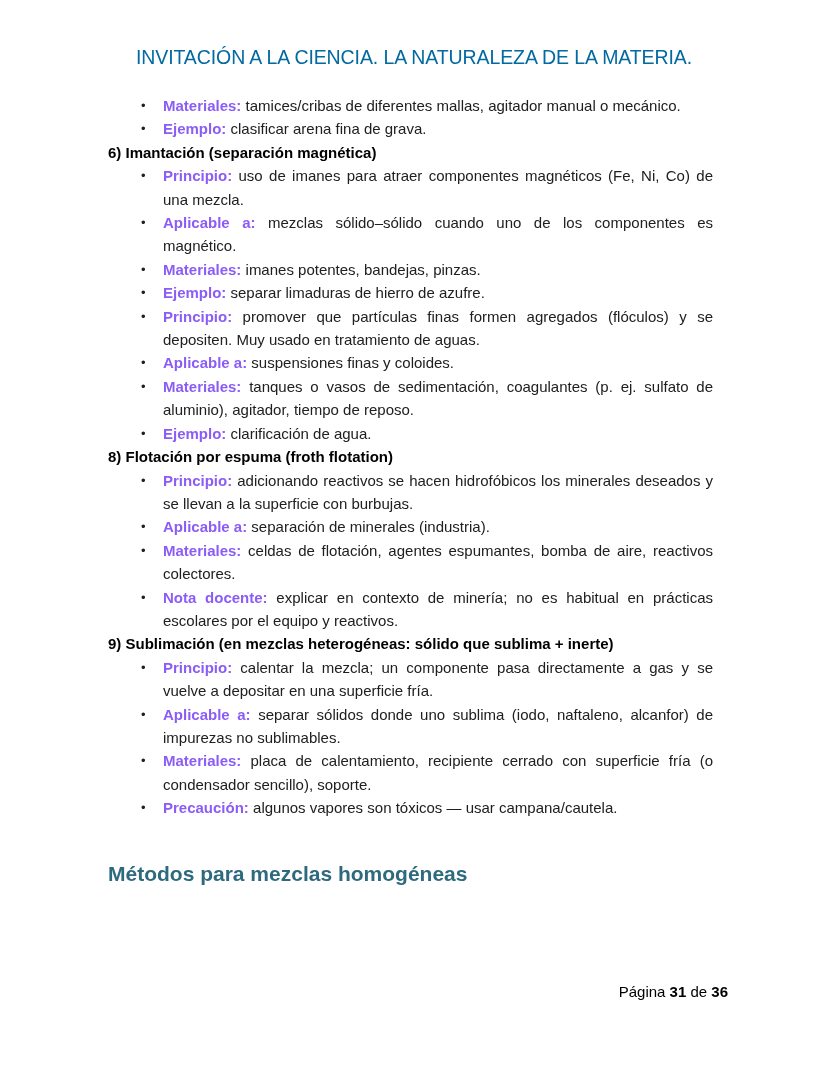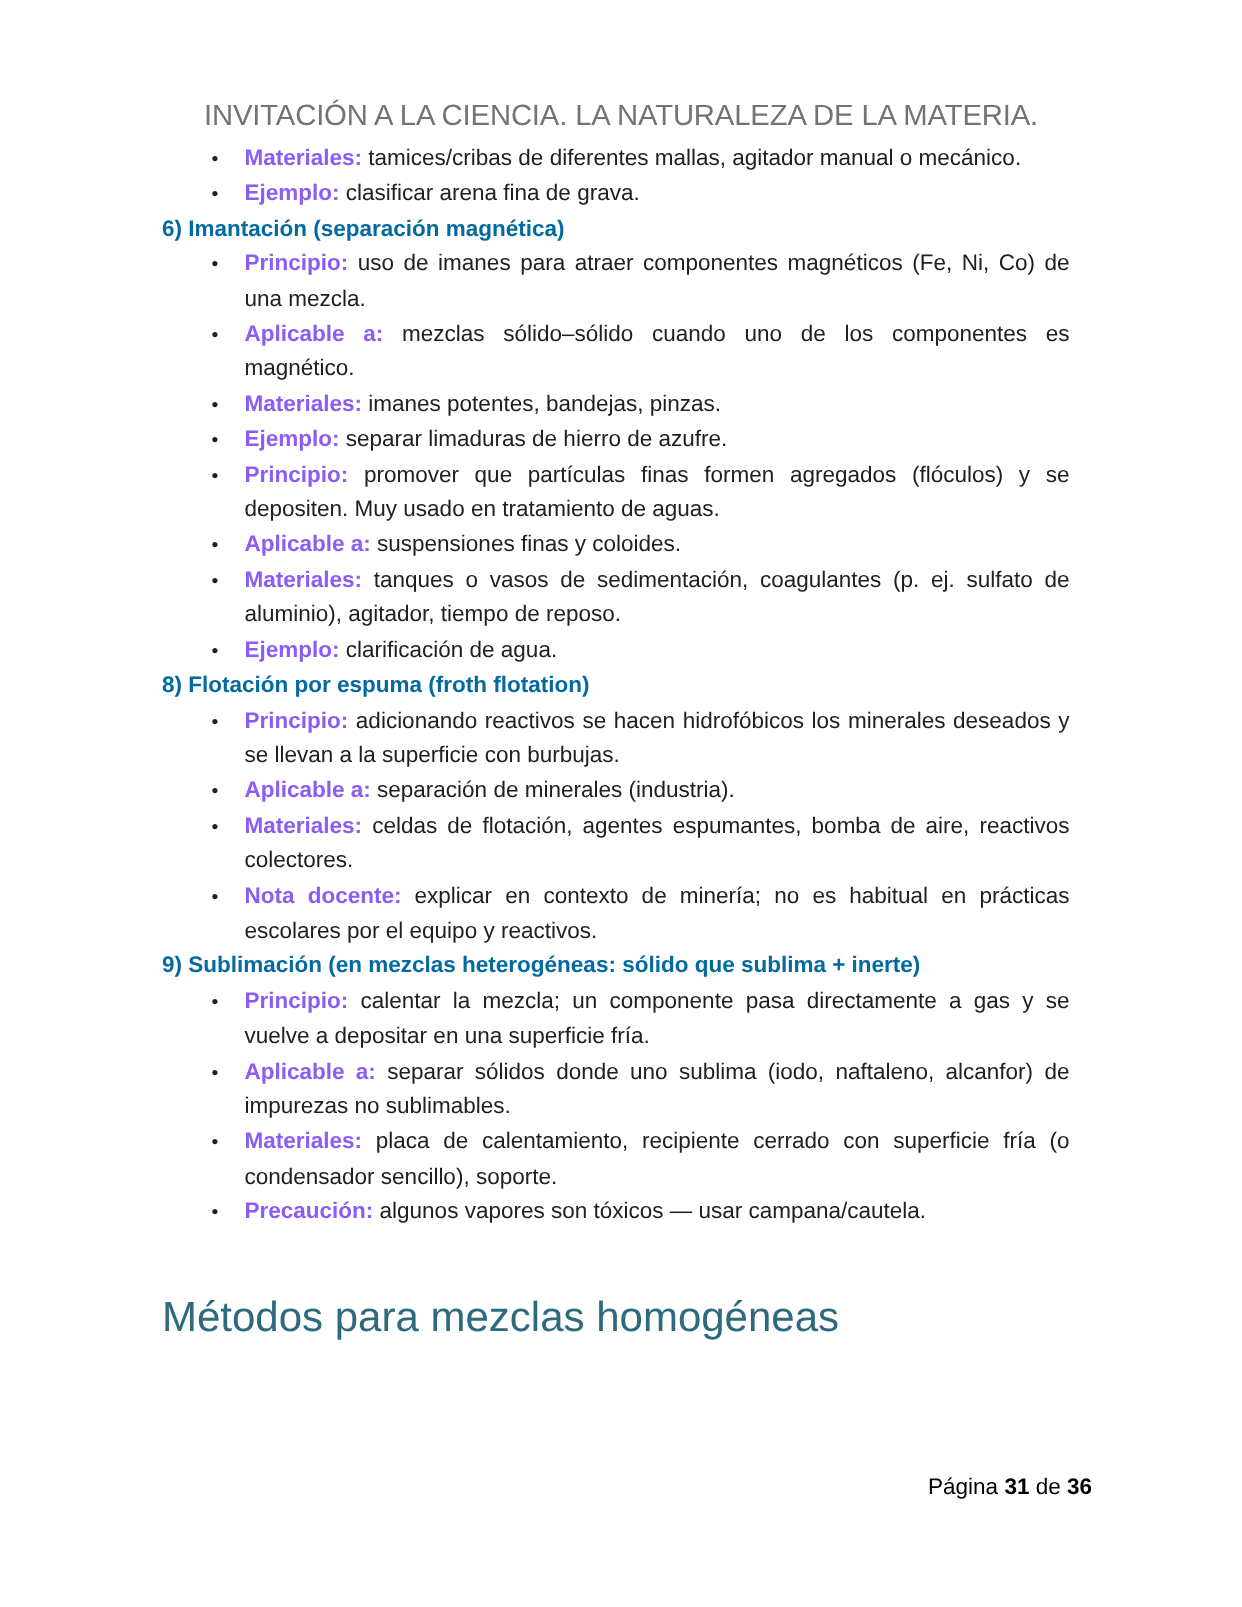--- a/index.html
+++ b/index.html
@@ -14,9 +14,9 @@
     box-sizing: border-box;
   }
   .doc-title {
-    padding-top: 66px;
+    padding-top: 46px;
     text-align: center;
-    color: #737373;
+    color: #0369a1;
     font-size: 19.5px;
     font-weight: 500;
     letter-spacing: -0.1px;

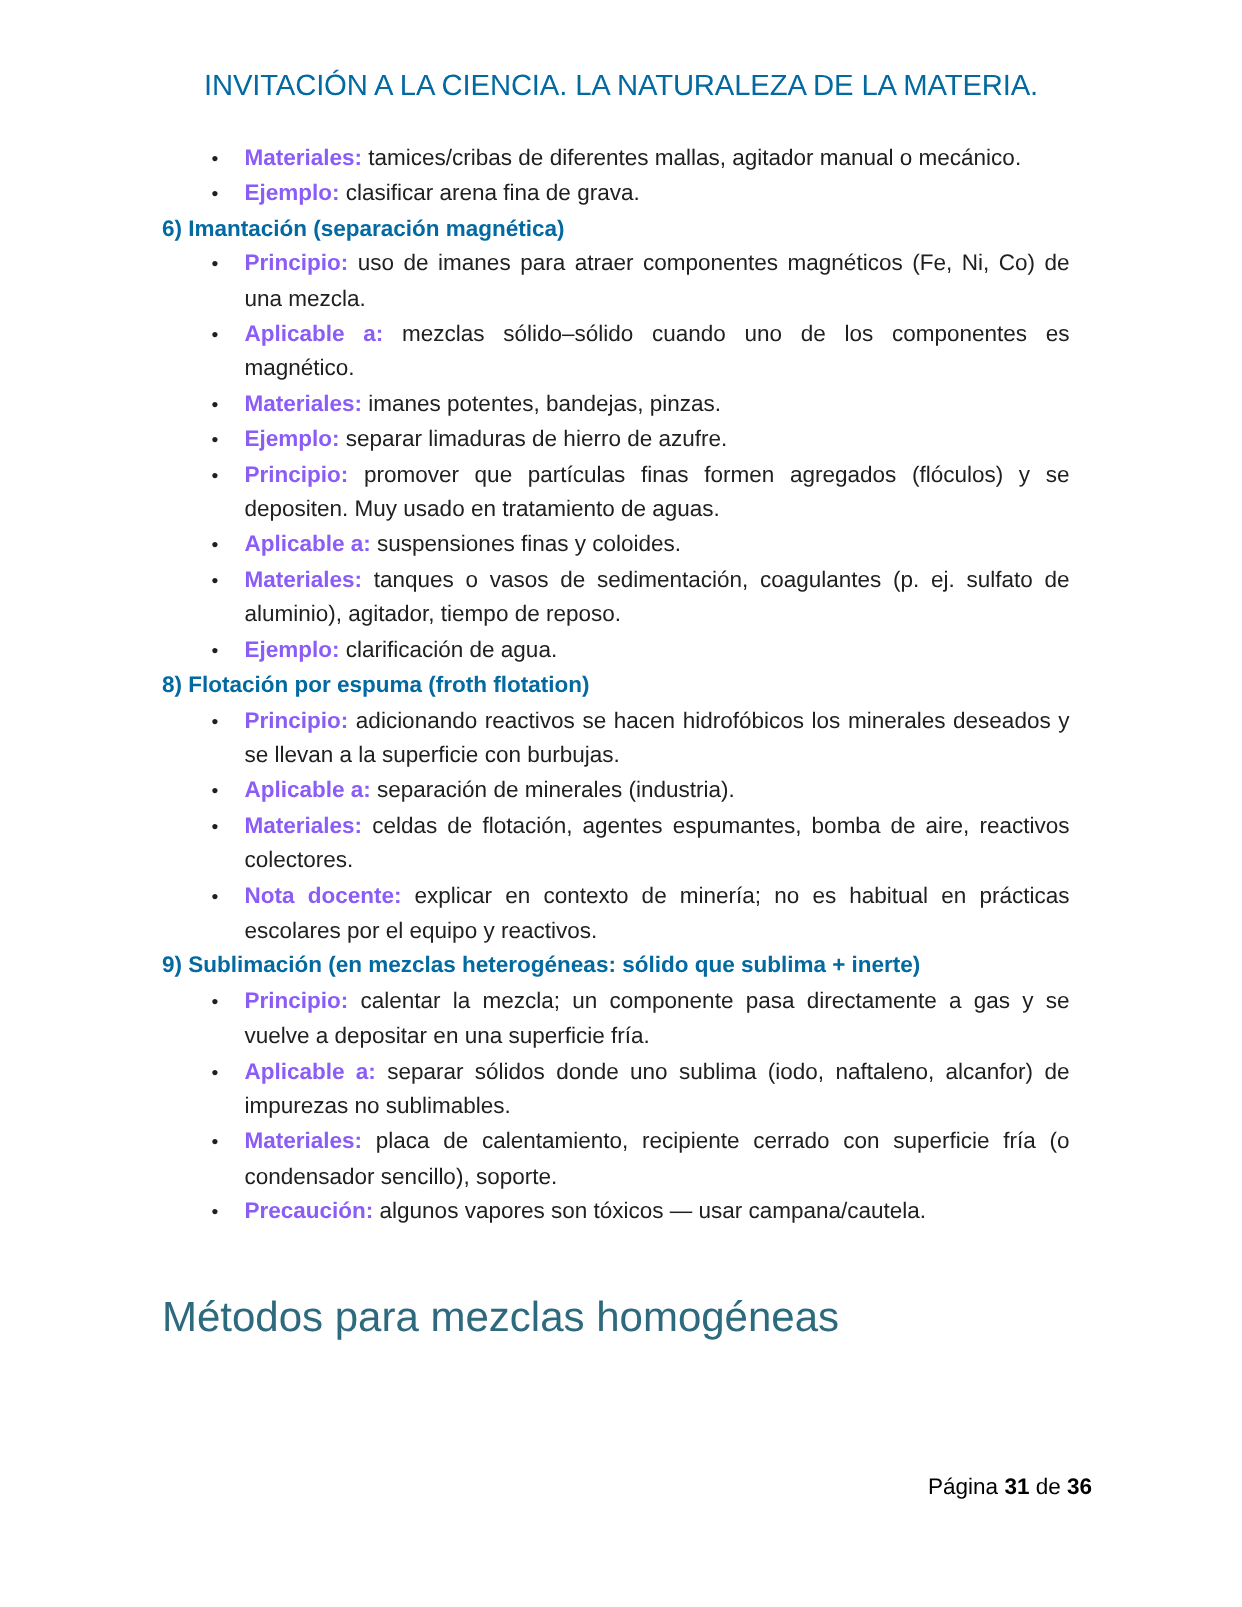--- a/index.html
+++ b/index.html
@@ -33,7 +33,7 @@
   .sec-heading {
     margin: 0;
     font-weight: 700;
-    color: #0369a1;
+    color: #000000;
   }
   .bullet { display: flex; margin: 0; }
   .dot {

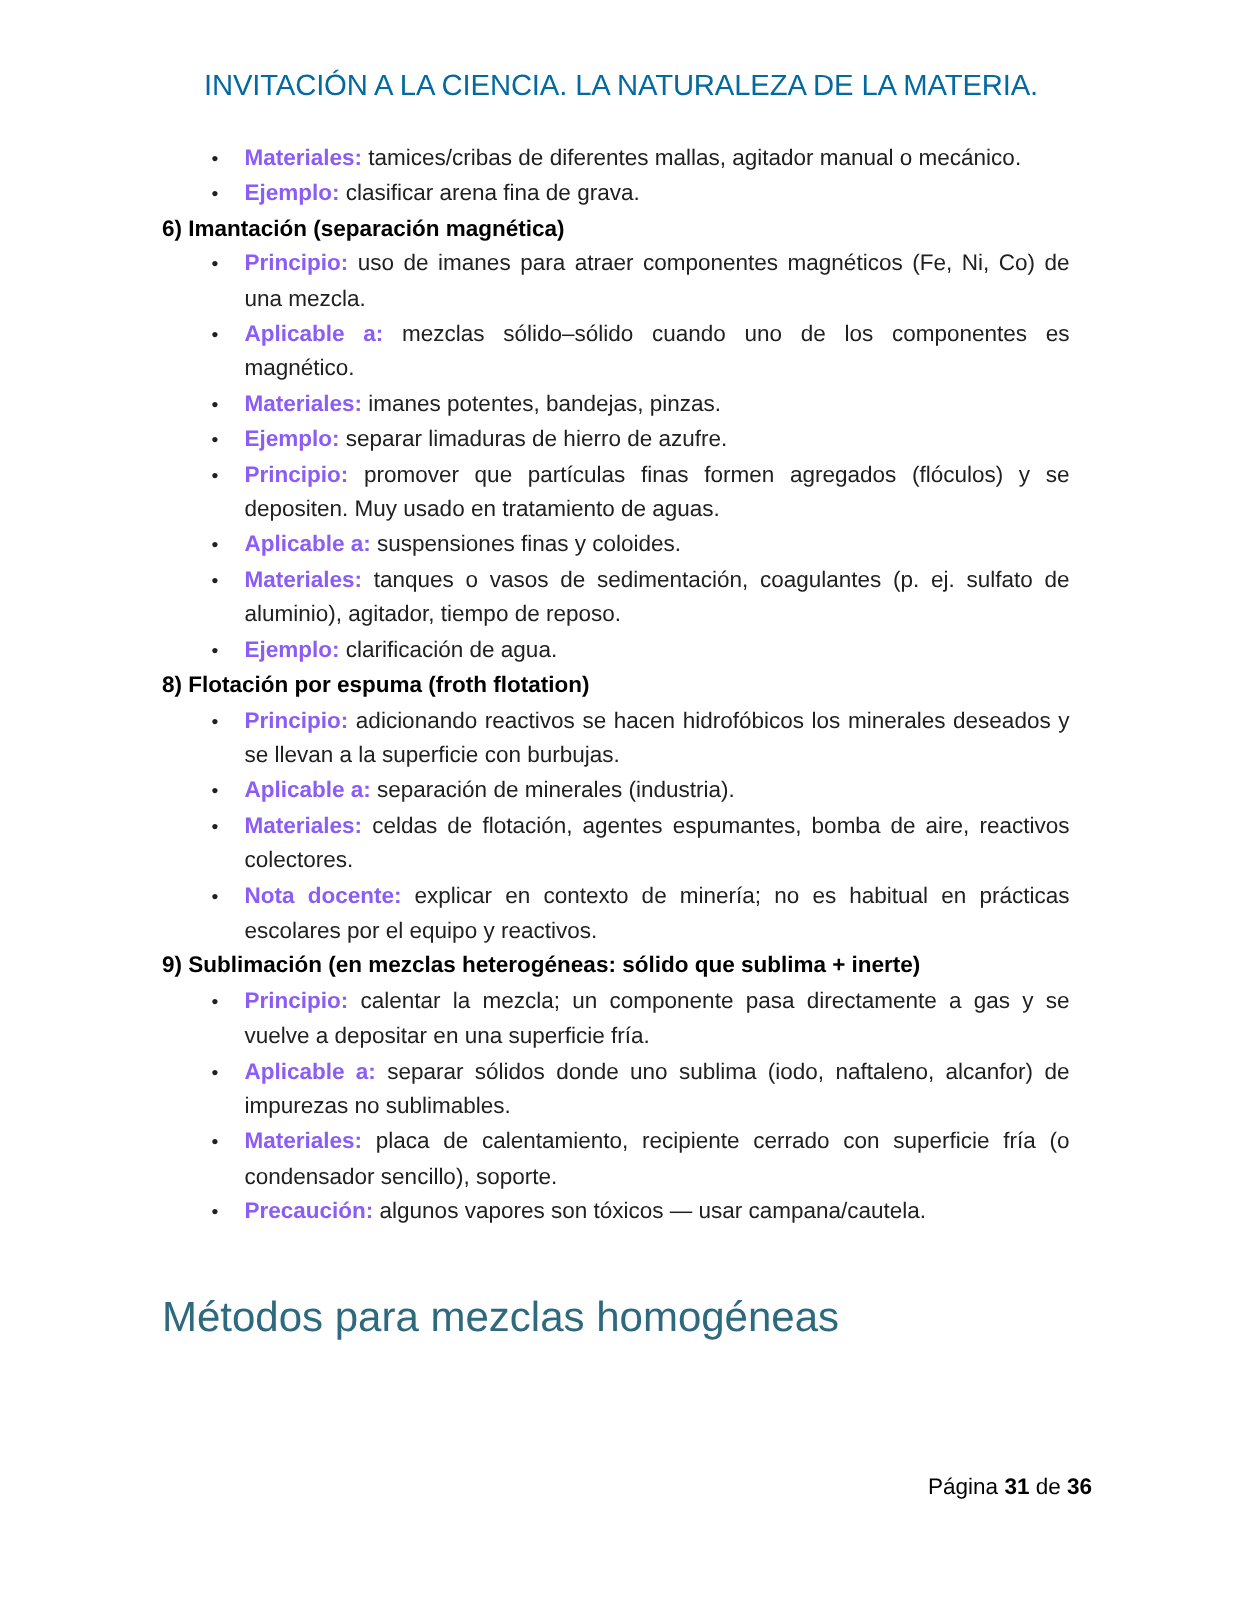--- a/index.html
+++ b/index.html
@@ -61,8 +61,8 @@
   }
   .sub-heading {
     margin: 0;
-    font-size: 28px;
-    font-weight: 400;
+    font-size: 21px;
+    font-weight: 700;
     color: #2e6a7d;
   }
   .sub-para {

